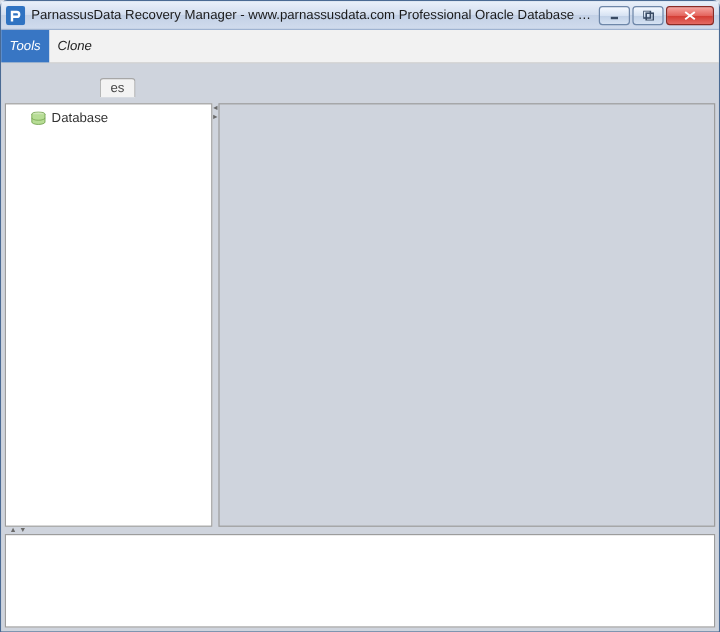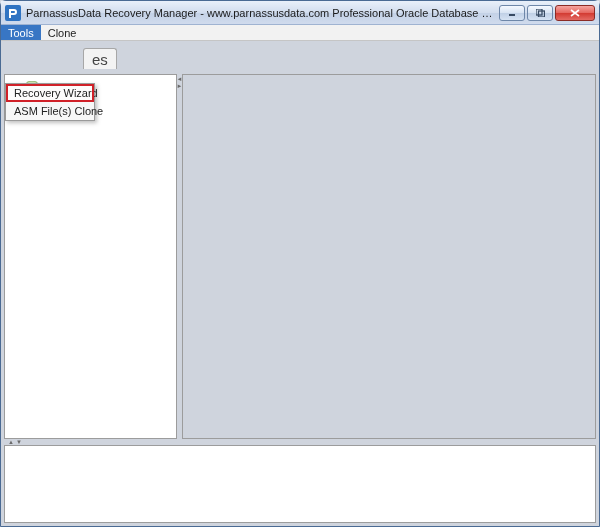--- a/index.html
+++ b/index.html
@@ -47,11 +47,12 @@
 
   
   .menubar {
-    height: 16px;
+    height: 28px;
     background: #f2f2f2;
     display: flex; align-items: stretch;
     font-size: 11px;
     border-bottom: 1px solid #c5c5c5;
+    font-style: italic;
   }
   .menu-item {
     padding: 0 7px;

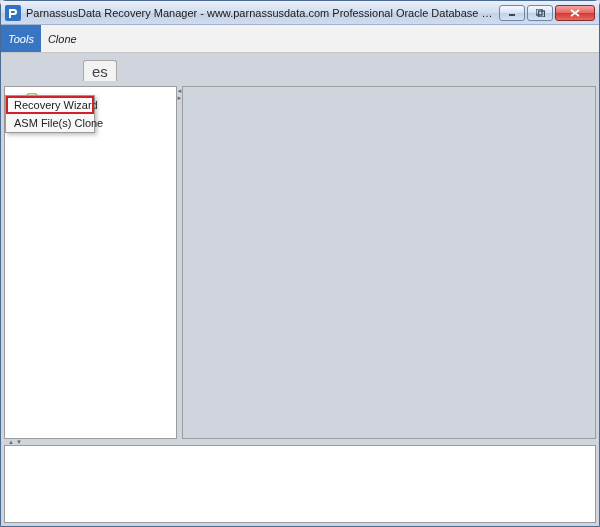--- a/index.html
+++ b/index.html
@@ -114,7 +114,7 @@
     top: 0; left: 82px;
     height: 28px;
     display: flex; align-items: flex-end;
-    font-size: 15px;
+    font-size: 11px;
   }
   .tab {
     padding: 2px 8px 1px 8px;

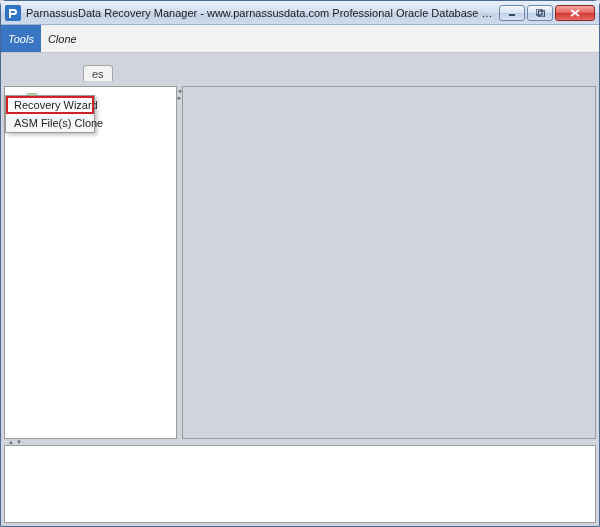--- a/index.html
+++ b/index.html
@@ -208,10 +208,6 @@
 
   <div class="client">
 
-    <div class="dropdown">
-      <div class="dropdown-item highlighted">Recovery Wizard</div>
-      <div class="dropdown-item">ASM File(s) Clone</div>
-    </div>
 
     <div class="tab-strip">
       <div class="tab">es</div>

